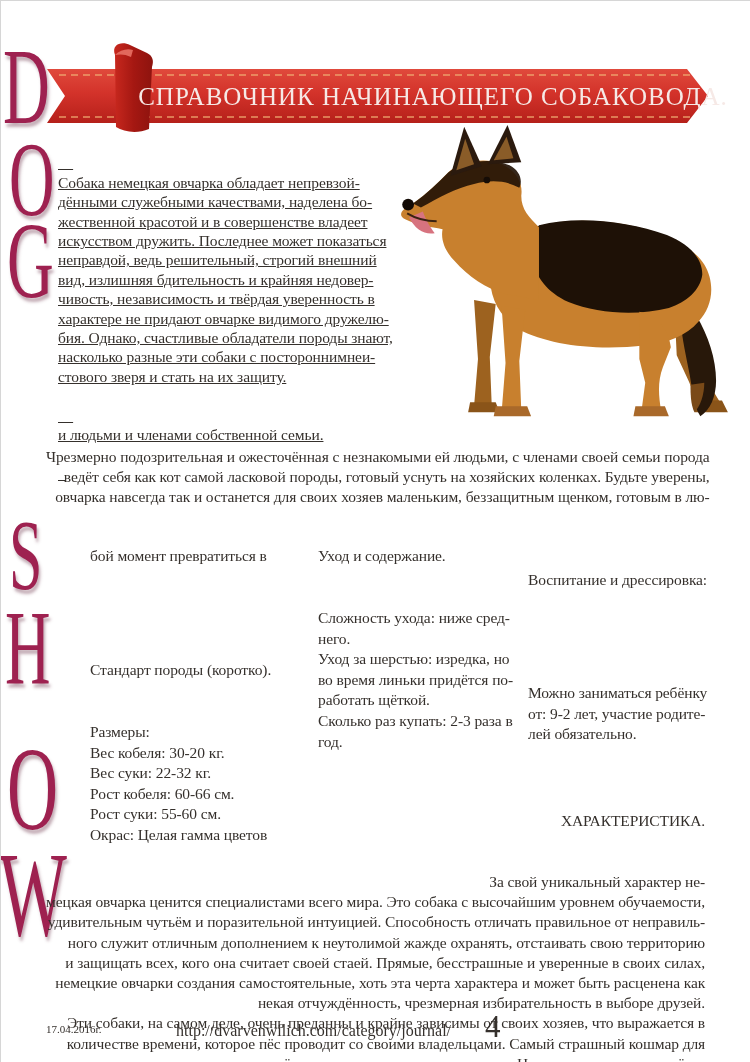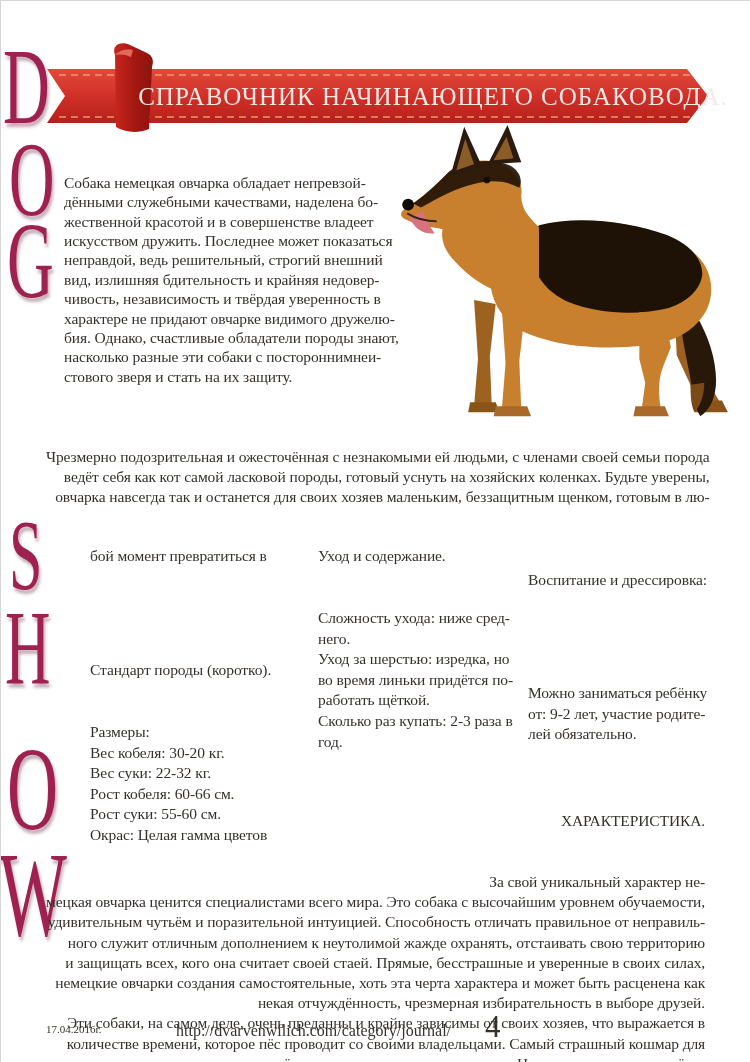--- a/index.html
+++ b/index.html
@@ -95,7 +95,7 @@
     <path d="M104,42 L117,18 L124,40 Z" fill="#8a5c28"></path>
   </svg>
 
-  <div class="txt" style="left:63px;top:133px;">
+  <div class="txt" style="left:57px;top:133px;text-decoration:underline;">
     <div>Собака немецкая овчарка обладает непревзой-
 дёнными служебными качествами, наделена бо-
 жественной красотой и в совершенстве владеет

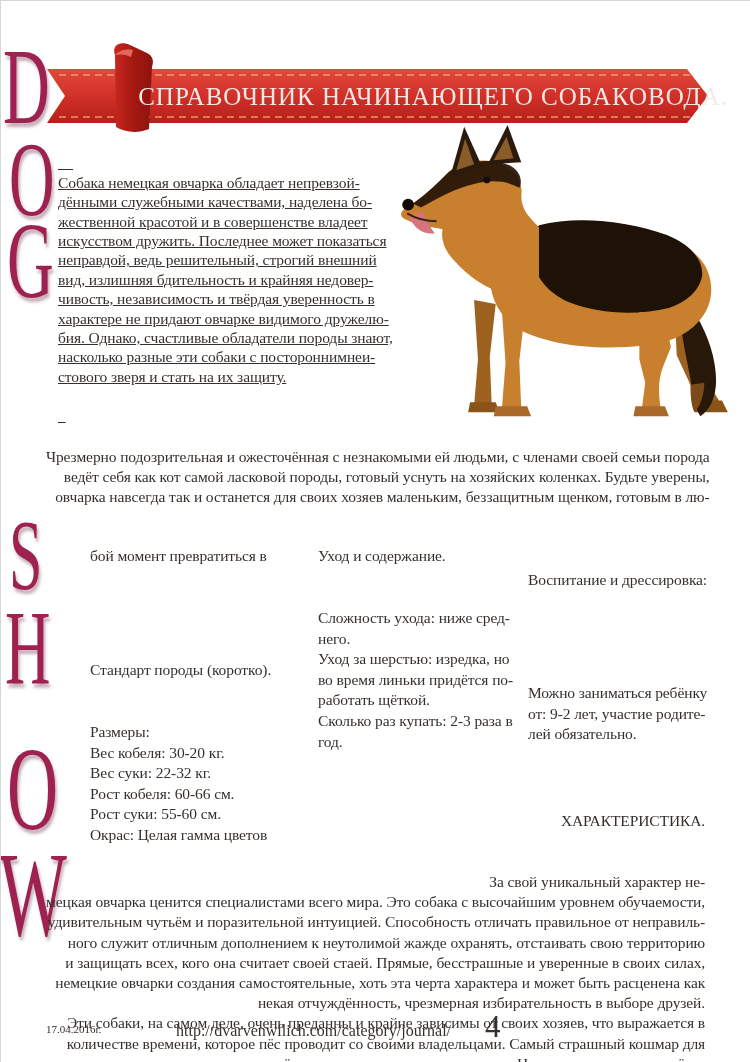--- a/index.html
+++ b/index.html
@@ -107,6 +107,7 @@
 бия. Однако, счастливые обладатели породы знают,
 насколько разные эти собаки с постороннимнеи-
 стового зверя и стать на их защиту.</div>
+    <div>и людьми и членами собственной семьи.</div>
   </div>
 
   <div class="txt wide" style="left:45px;top:446px;">Чрезмерно подозрительная и ожесточённая с незнакомыми ей людьми, с членами своей семьи порода

